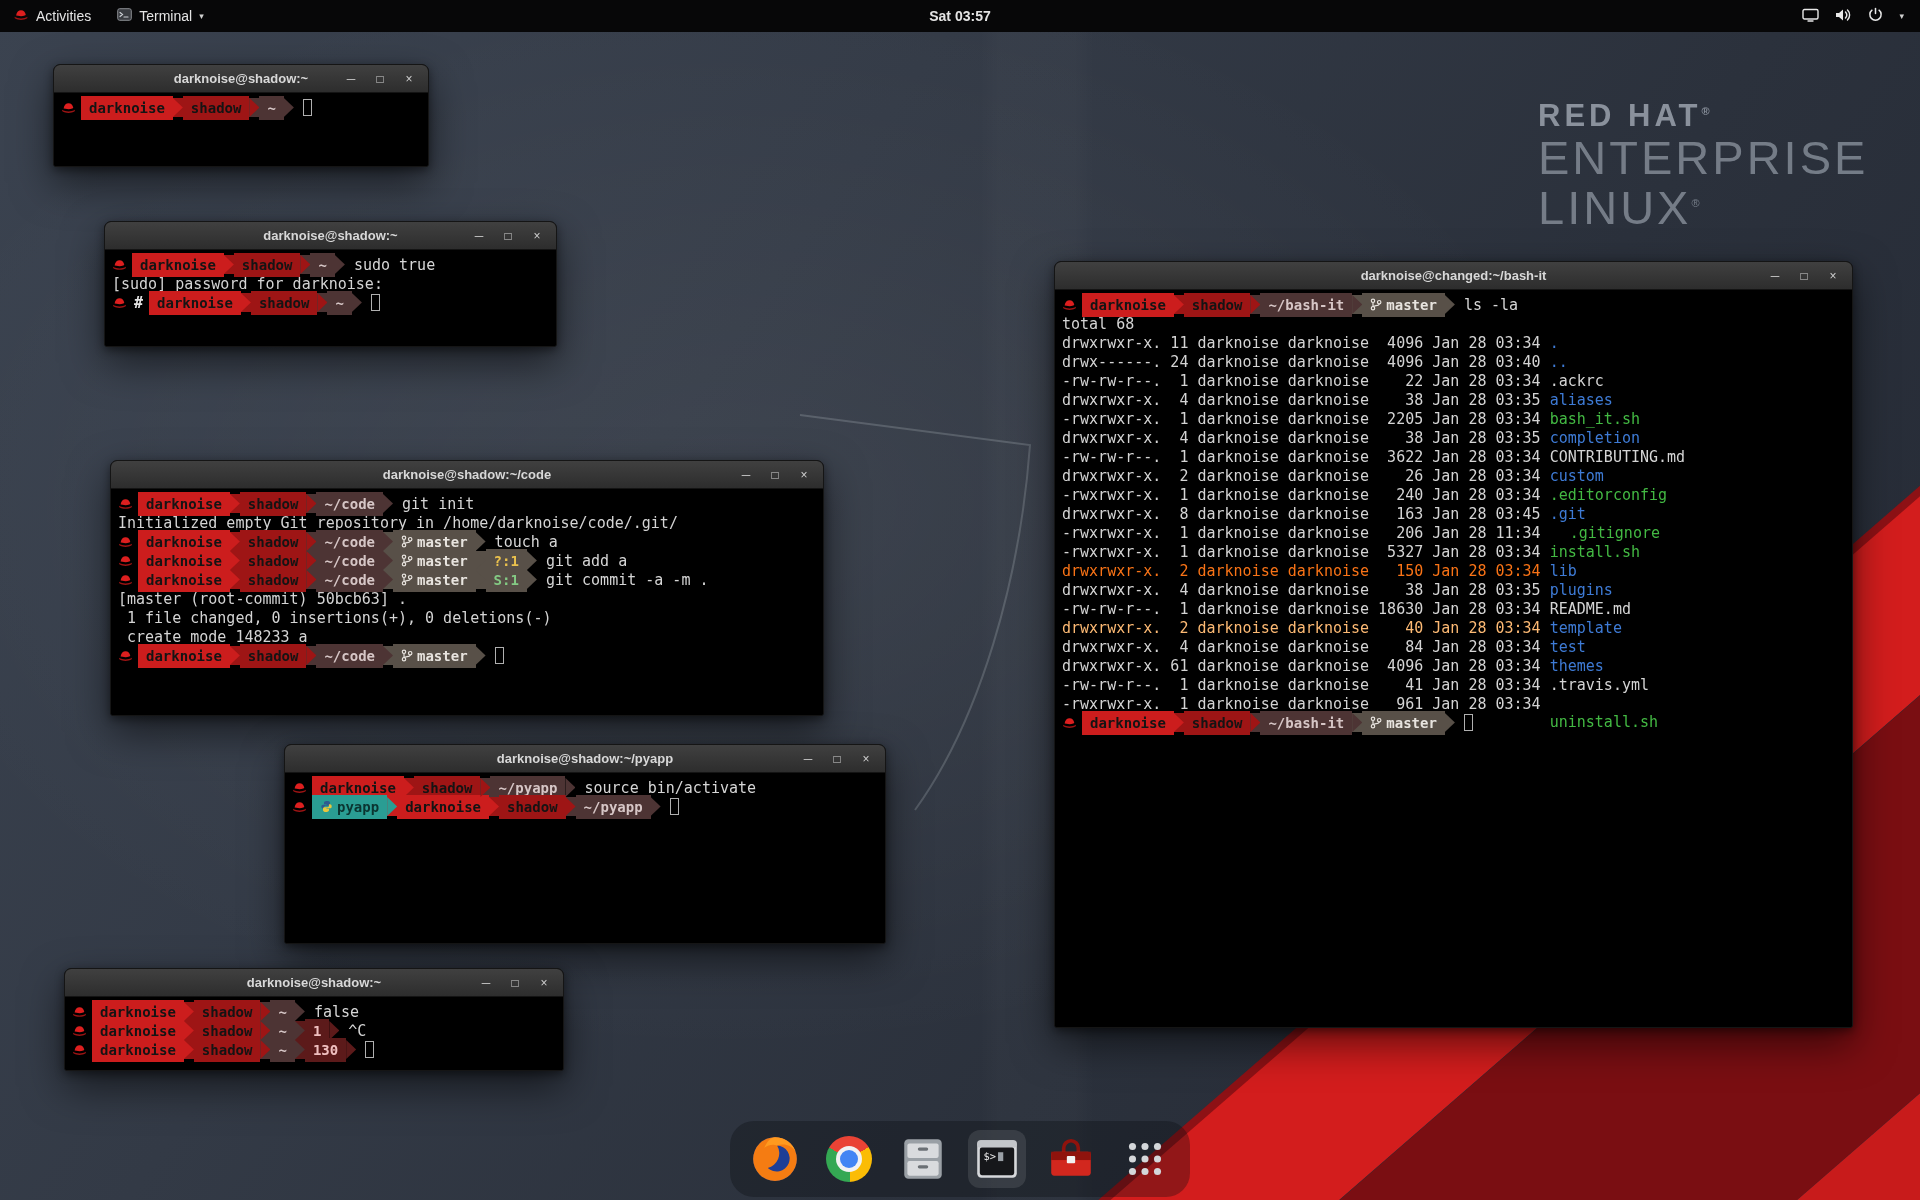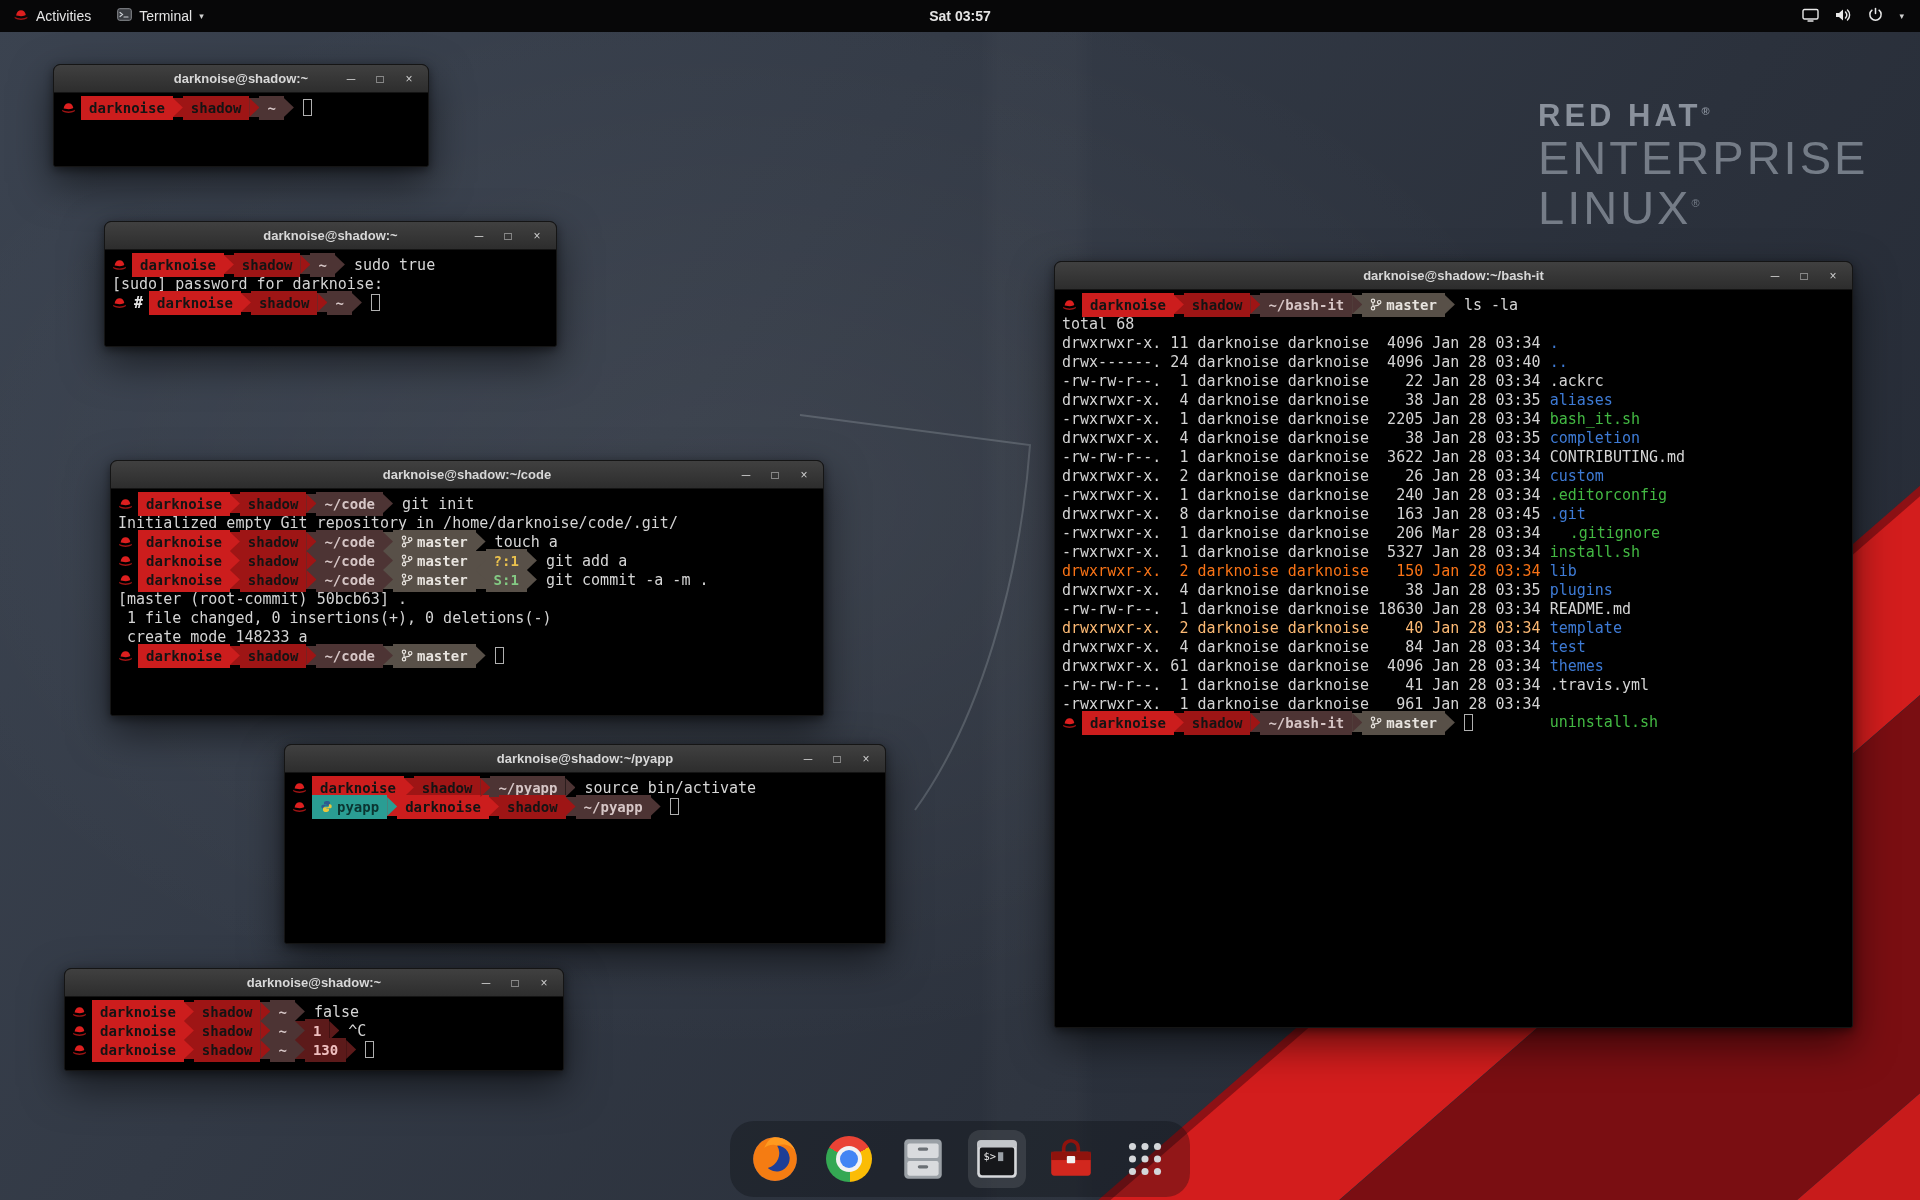--- a/index.html
+++ b/index.html
@@ -267,7 +267,7 @@
 
   <div class="term-window" id="win6">
     <div class="titlebar">
-      <span class="title">darknoise@shadow:~/bash-it</span>
+      <span class="title">darknoise@changed:~/bash-it</span>
       <span class="controls">
           <span class="wbtn">─</span>
           <span class="wbtn">□</span>

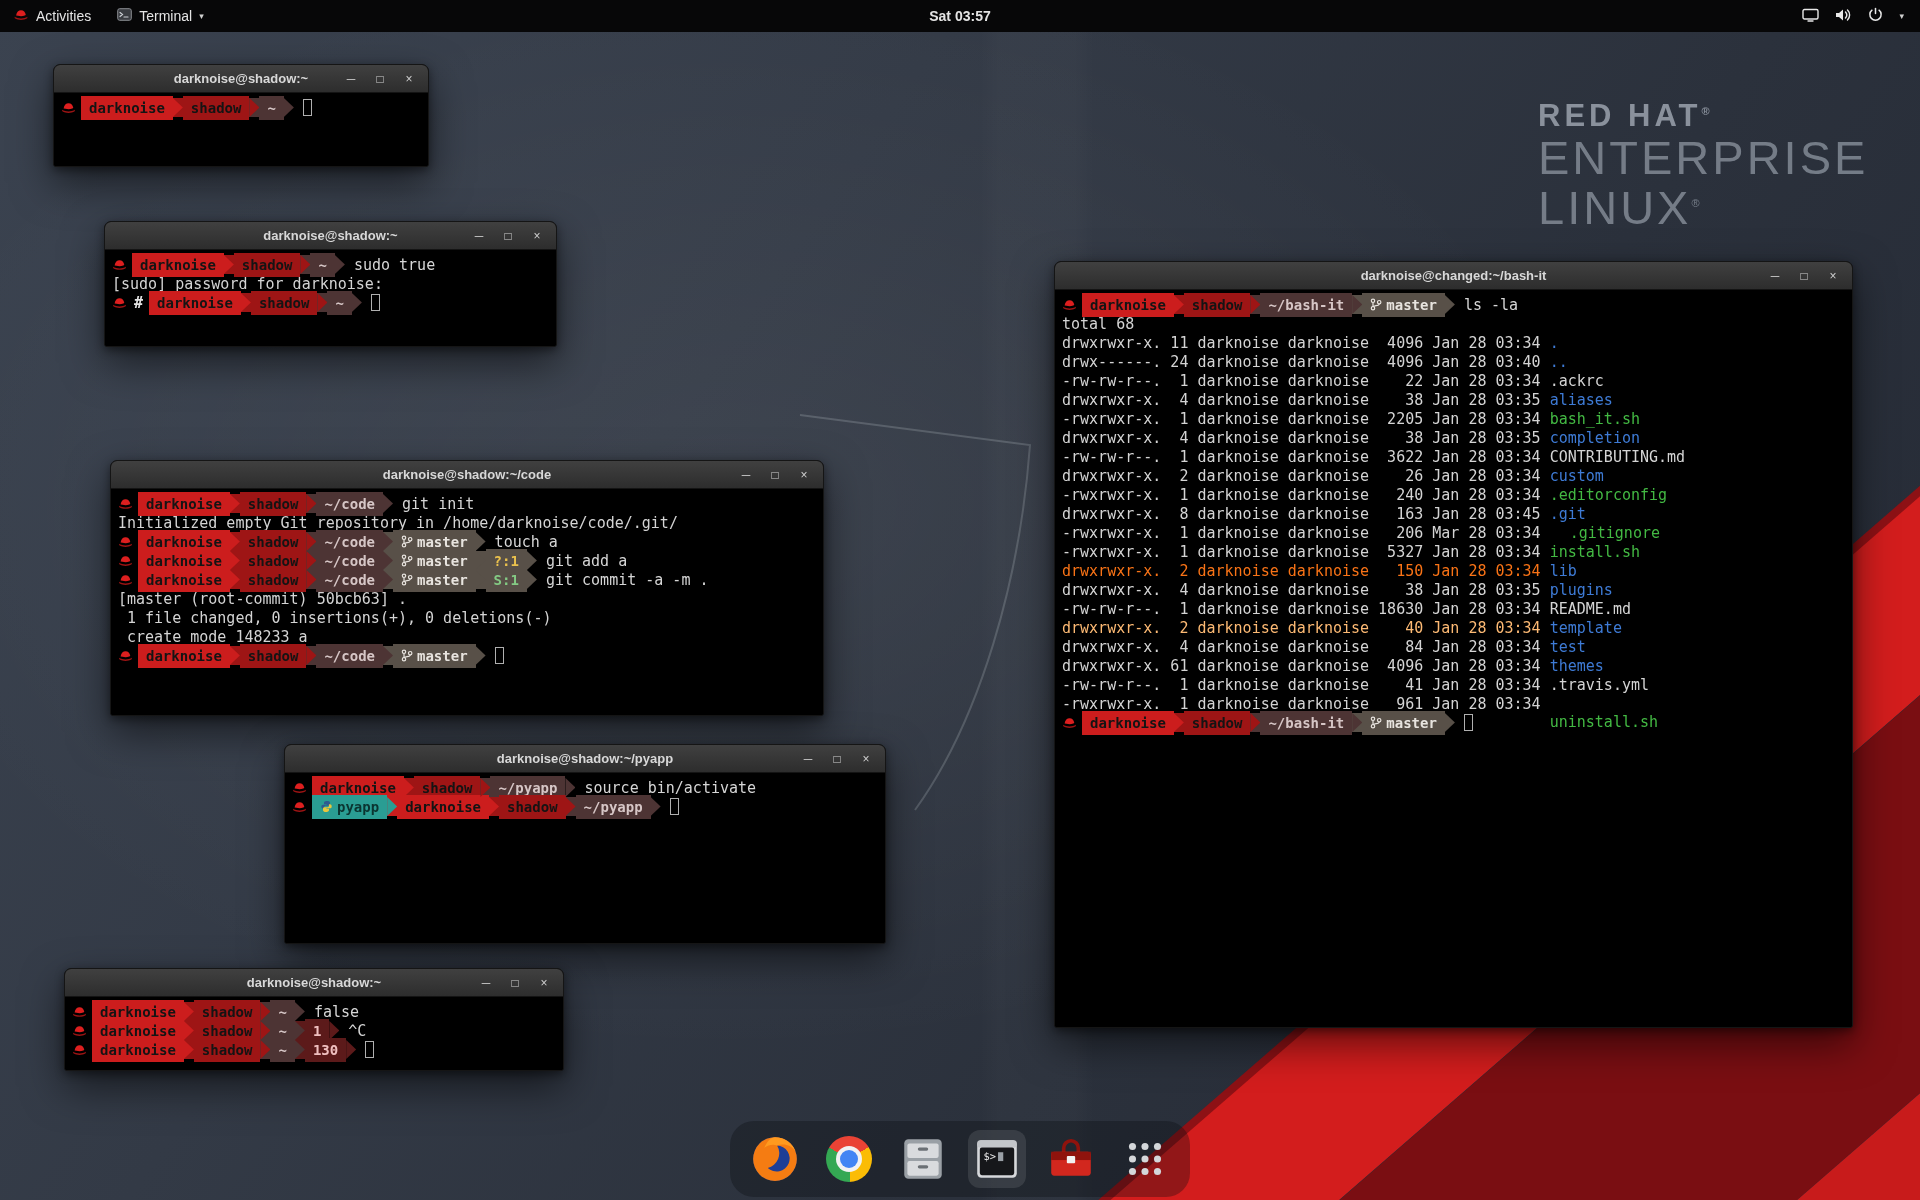--- a/index.html
+++ b/index.html
@@ -295,7 +295,7 @@
         <div class="term-line"><span style="color: rgb(212, 212, 212);">drwxrwxr-x.  2 darknoise darknoise    26 Jan 28 03:34 </span><span style="color: rgb(62, 123, 214);">custom</span></div>
         <div class="term-line"><span style="color: rgb(212, 212, 212);">-rwxrwxr-x.  1 darknoise darknoise   240 Jan 28 03:34 </span><span style="color: rgb(67, 185, 67);">.editorconfig</span></div>
         <div class="term-line"><span style="color: rgb(212, 212, 212);">drwxrwxr-x.  8 darknoise darknoise   163 Jan 28 03:45 </span><span style="color: rgb(62, 123, 214);">.git</span></div>
-        <div class="term-line"><span style="color: rgb(212, 212, 212);">-rwxrwxr-x.  1 darknoise darknoise   206 Mar 28 03:34 </span><span style="color: rgb(67, 185, 67); margin-left: 20px;">.gitignore</span></div>
+        <div class="term-line"><span style="color: rgb(212, 212, 212);">-rwxrwxr-x.  1 darknoise darknoise   206 Jan 28 11:34 </span><span style="color: rgb(67, 185, 67); margin-left: 20px;">.gitignore</span></div>
         <div class="term-line"><span style="color: rgb(212, 212, 212);">-rwxrwxr-x.  1 darknoise darknoise  5327 Jan 28 03:34 </span><span style="color: rgb(67, 185, 67);">install.sh</span></div>
         <div class="term-line"><span style="color: #f97316;">drwxrwxr-x.  2 darknoise darknoise   150 Jan 28 03:34 </span><span style="color: rgb(62, 123, 214);">lib</span></div>
         <div class="term-line"><span style="color: rgb(212, 212, 212);">drwxrwxr-x.  4 darknoise darknoise    38 Jan 28 03:35 </span><span style="color: rgb(62, 123, 214);">plugins</span></div>

